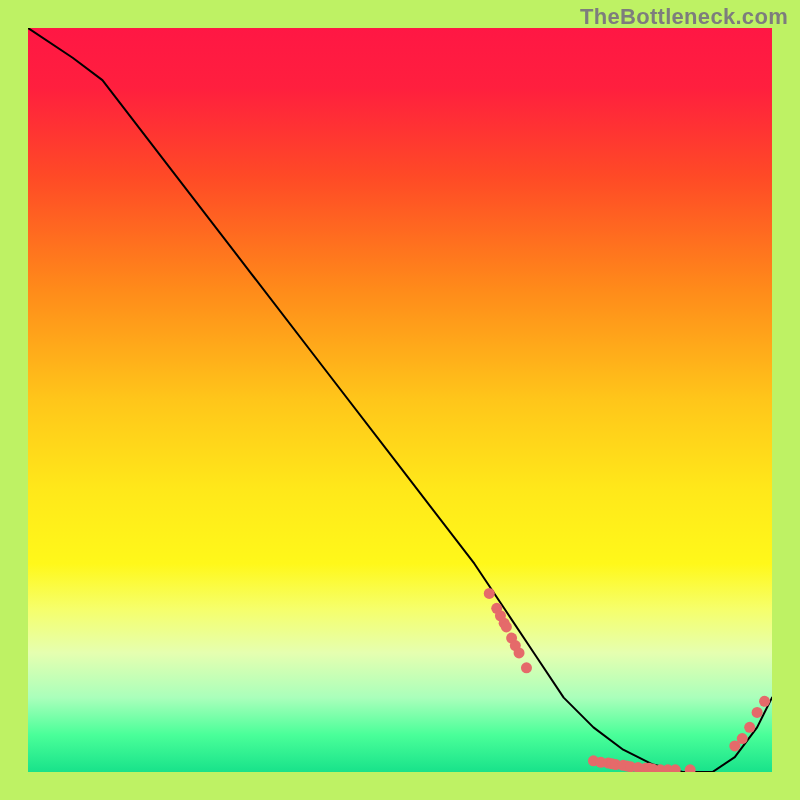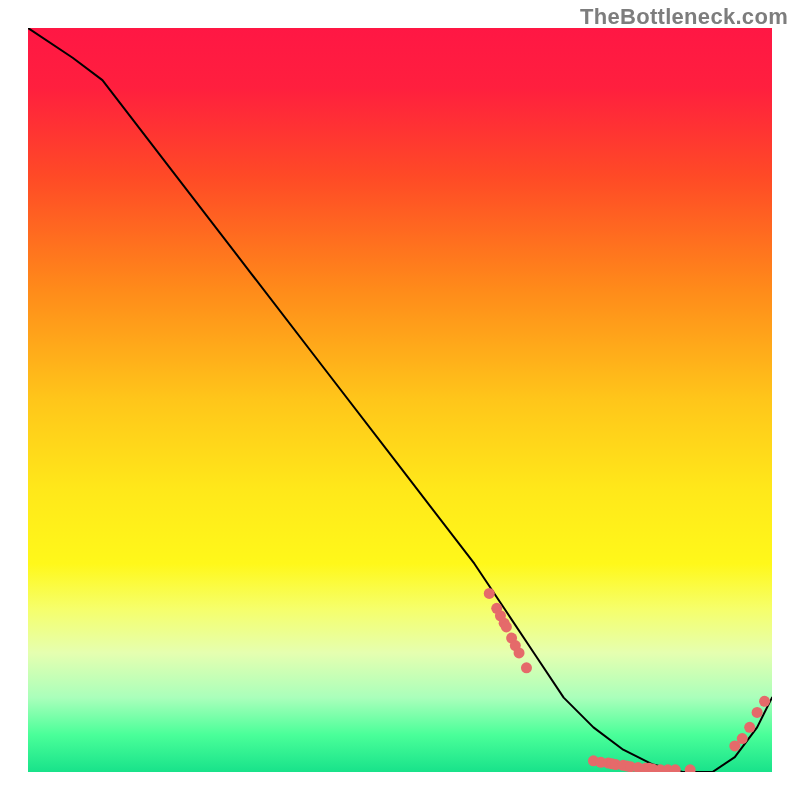--- a/index.html
+++ b/index.html
@@ -8,7 +8,7 @@
     position: relative;
     width: 800px;
     height: 800px;
-    background: #ffffff;
+    background: #bef264;
   }
   .watermark {
     position: absolute;

